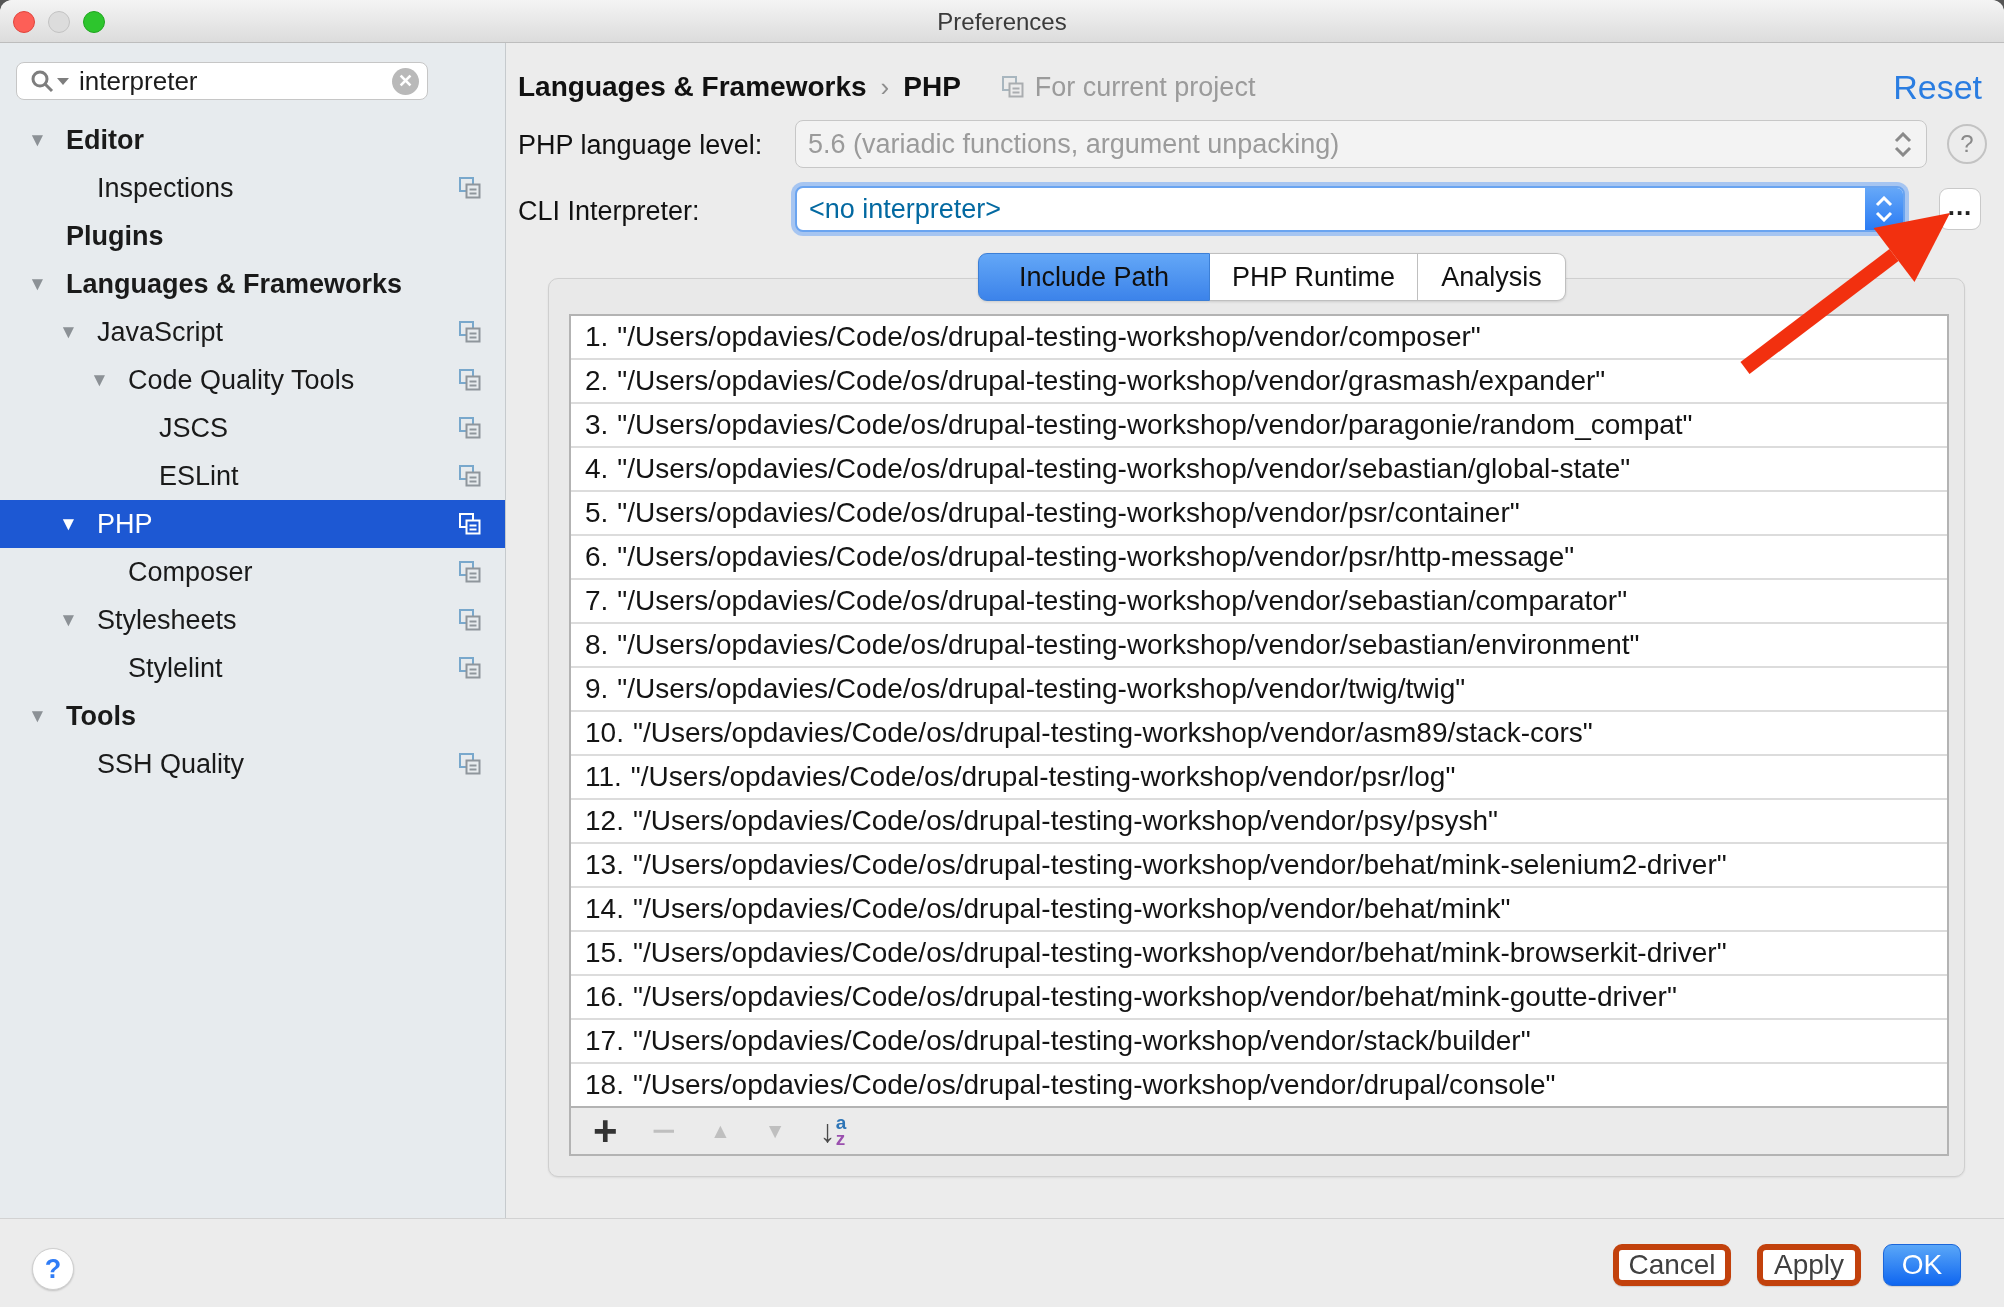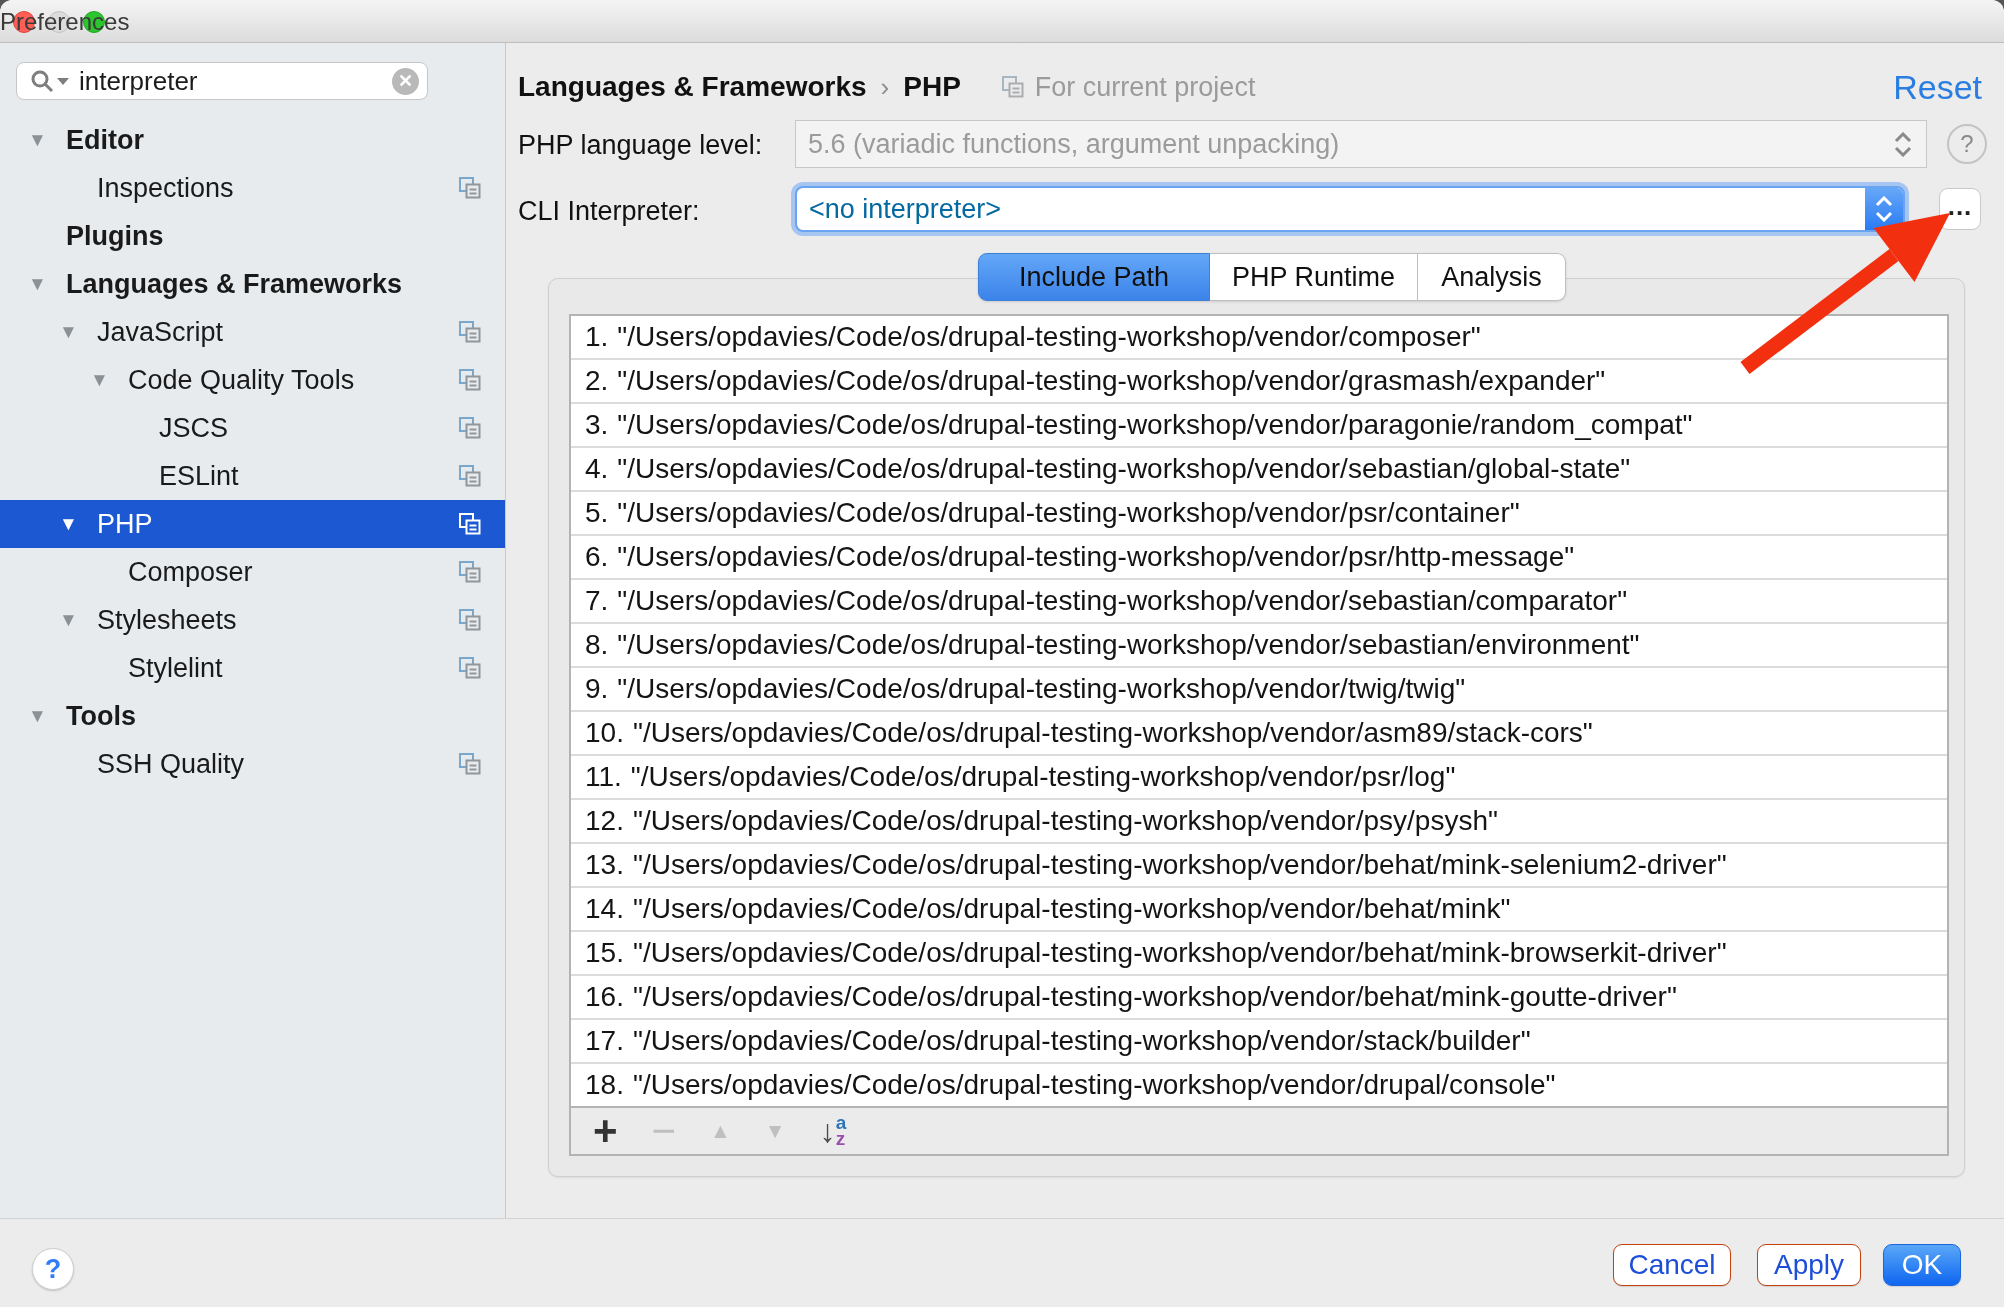--- a/index.html
+++ b/index.html
@@ -15,7 +15,7 @@
     background:linear-gradient(#f4f4f4,#dcdcdc);border-bottom:1px solid #bdbdbd;
     border-radius:12px 12px 0 0;}
   .title{position:absolute;left:0;right:0;top:0;height:42px;line-height:43px;
-    text-align:left;font-size:24px;font-weight:500;color:#3a3a3a;}
+    text-align:center;font-size:24px;font-weight:500;color:#3a3a3a;}
   .lights{position:absolute;left:13px;top:11px;display:flex;gap:13px;}
   .light{width:22px;height:22px;border-radius:50%;}
   .light.close{background:#fd5f57;border:1px solid #e0443c;}

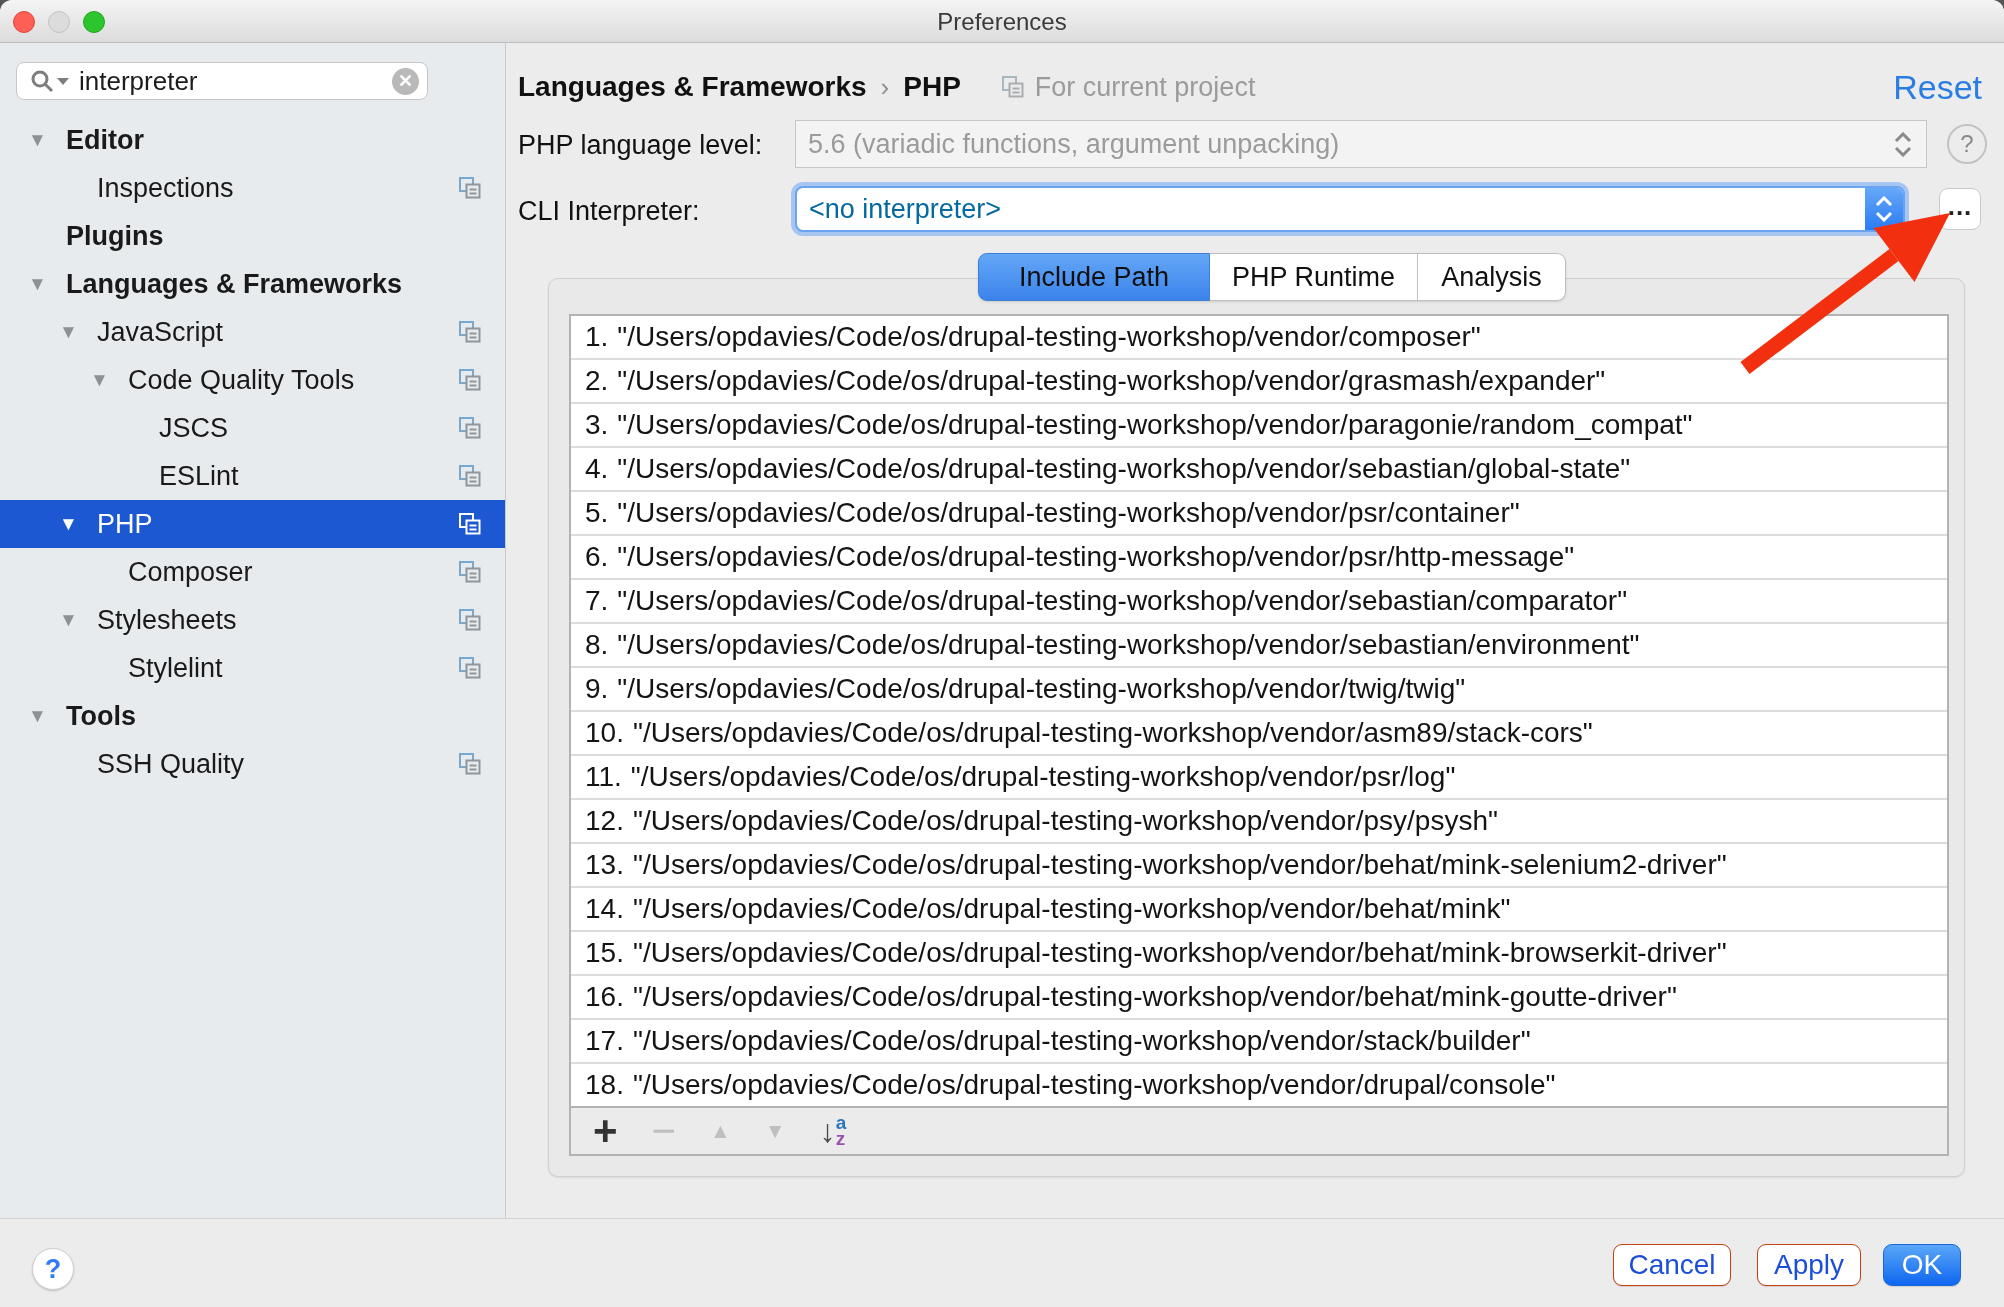--- a/index.html
+++ b/index.html
@@ -61,7 +61,7 @@
   .reset{color:var(--link);font-weight:400;font-size:34px;}
   .form-label{position:absolute;left:12px;font-size:27px;color:#111;}
   .lang-select{position:absolute;left:289px;top:77px;width:1132px;height:48px;
-    background:#f3f3f3;border:1px solid #c7c7c7;border-radius:0;
+    background:#f3f3f3;border:1px solid #c7c7c7;border-radius:8px;
     display:flex;align-items:center;padding:0 12px;font-size:27px;color:#9b9b9b;}
   .lang-select .flexsp{flex:1;}
   .gray-stepper{display:flex;flex-direction:column;align-items:center;gap:3px;margin-right:2px;}

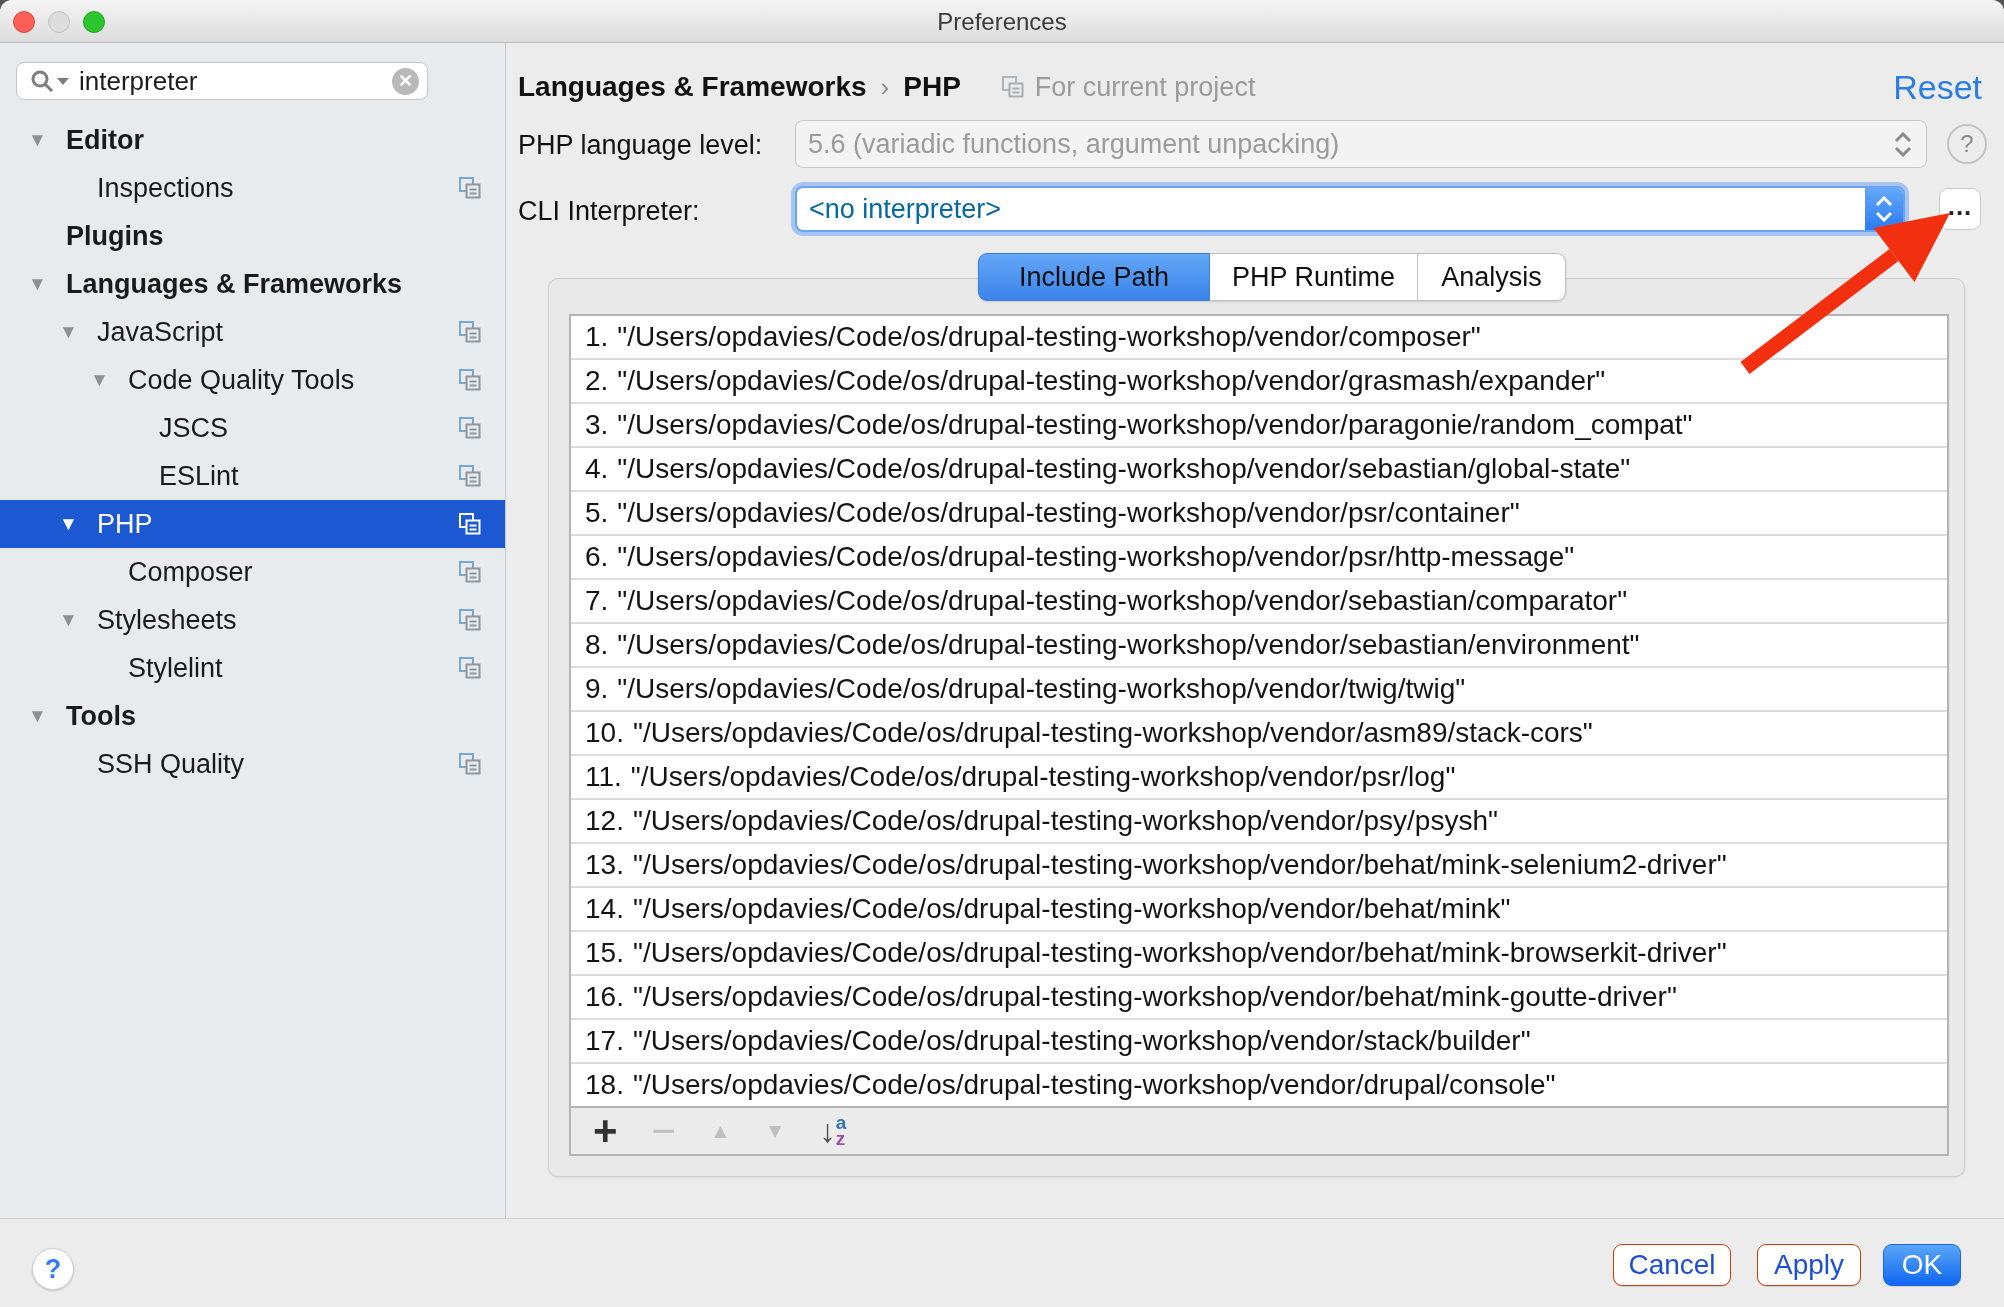--- a/index.html
+++ b/index.html
@@ -112,8 +112,8 @@
   .help-btn{position:absolute;left:32px;top:29px;width:42px;height:42px;border-radius:50%;
     background:#fff;border:1px solid #cfcfcf;box-shadow:0 1px 2px rgba(0,0,0,.18);
     color:#2f7cf6;font-size:27px;font-weight:700;text-align:center;line-height:40px;}
-  .btn{position:absolute;top:25px;height:42px;border-radius:9px;font-size:28px;color:#1d4ed8;
-    background:#fff;border:1px solid #c2410c;box-shadow:0 1px 1px rgba(0,0,0,.12);
+  .btn{position:absolute;top:25px;height:42px;border-radius:9px;font-size:28px;color:#404040;
+    background:#fff;border:6px solid #c2410c;box-shadow:0 1px 1px rgba(0,0,0,.12);
     display:flex;align-items:center;justify-content:center;}
   .btn.cancel{left:1613px;width:118px;}
   .btn.apply{left:1757px;width:104px;}

